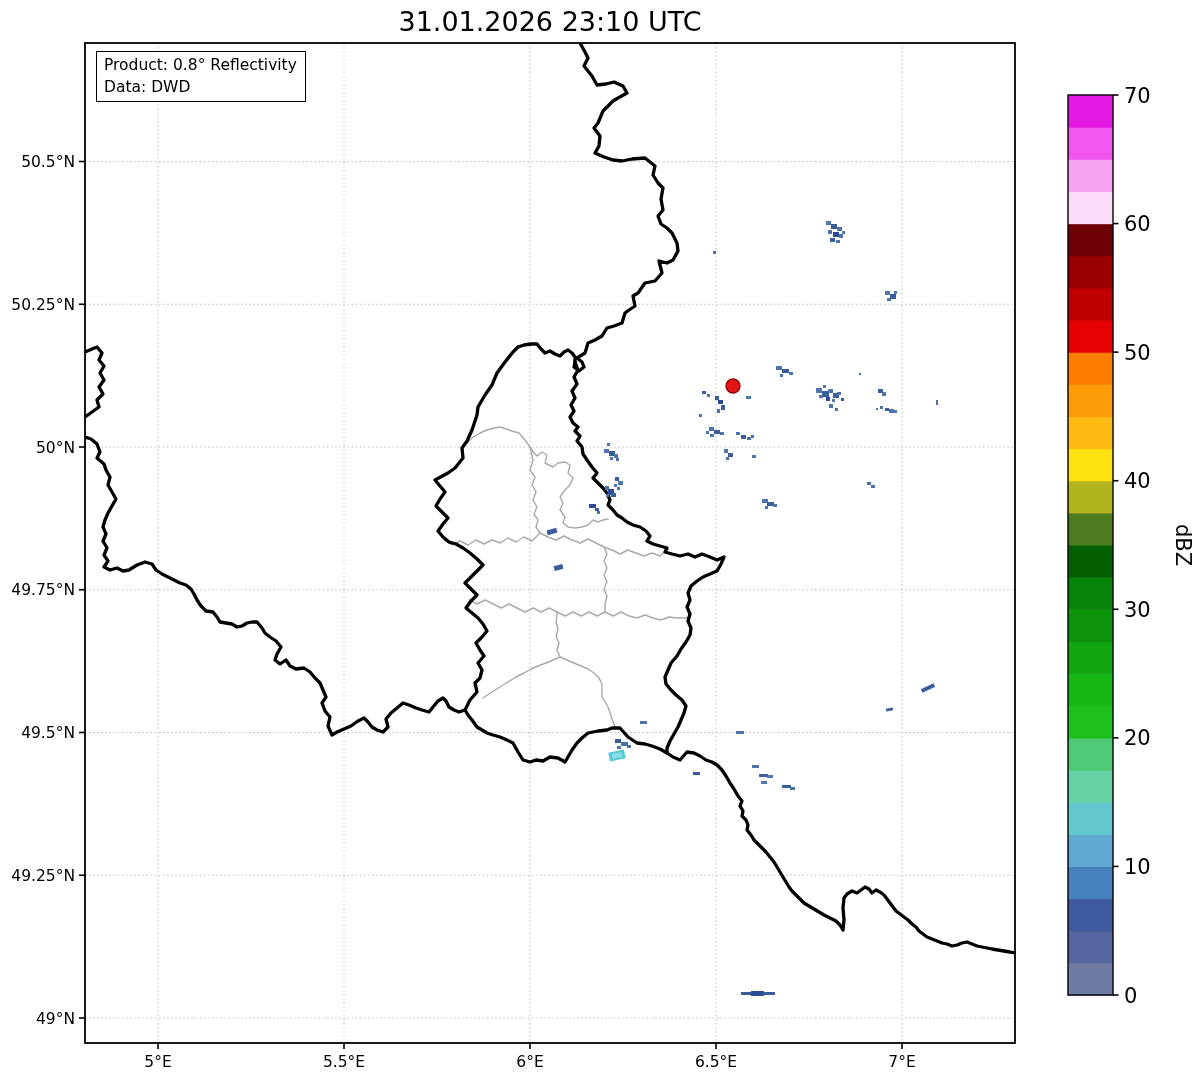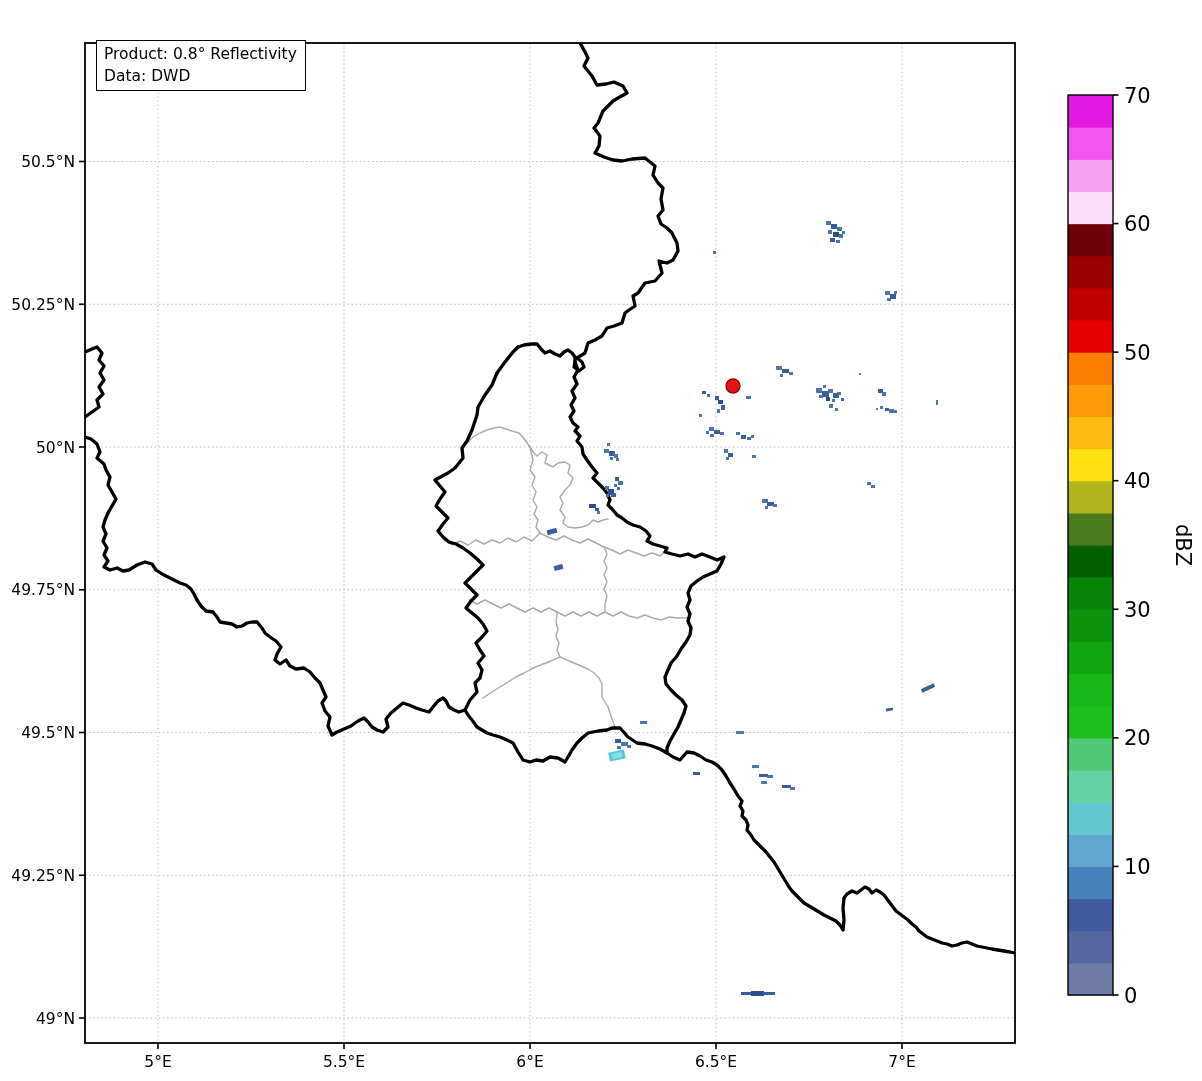--- a/index.html
+++ b/index.html
@@ -18,6 +18,7 @@
 <body>
 
 <div id="figure">
+  <div id="map-title">31.01.2026 23:10 UTC</div>
   <div id="info-box">
     <div>Product: 0.8° Reflectivity</div>
     <div>Data: DWD</div>

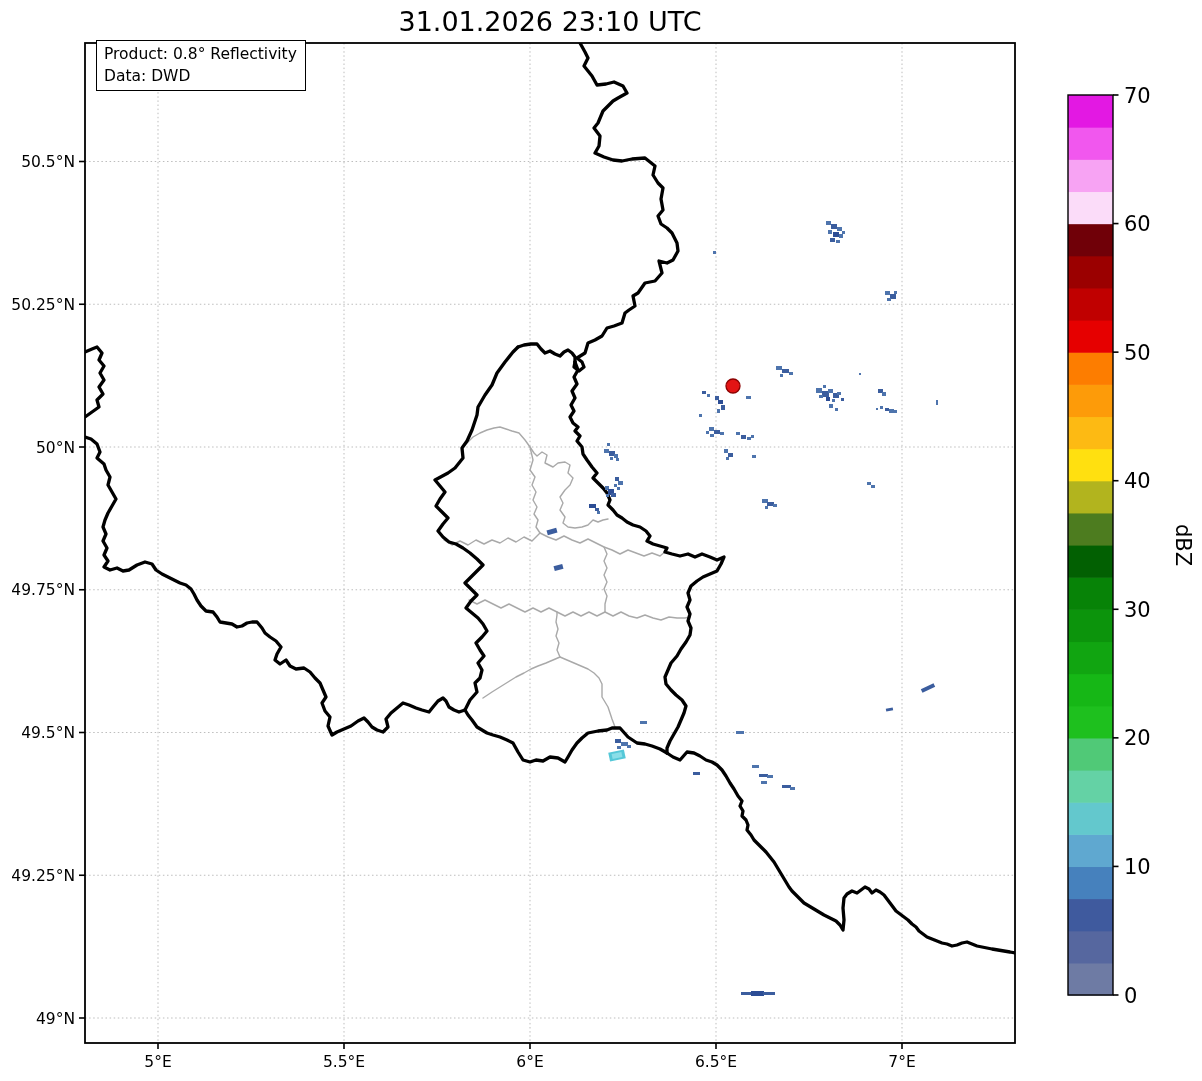--- a/index.html
+++ b/index.html
@@ -7,7 +7,7 @@
           font-family:"DejaVu Sans","Liberation Sans",sans-serif;overflow:hidden;}
   #map-title{position:absolute;left:85px;top:6px;width:930px;text-align:center;
              font-size:27px;color:#000;}
-  #info-box{position:absolute;left:96px;top:40px;background:#fff;border:1.3px solid #000;
+  #info-box{position:absolute;left:96px;top:51px;background:#fff;border:1.3px solid #000;
             padding:2px 8px 3px 7px;font-size:15.5px;line-height:1.42;color:#000;z-index:5;}
   svg{position:absolute;left:0;top:0;}
   .ax-label{font:15.5px "DejaVu Sans","Liberation Sans",sans-serif;fill:#000;}

